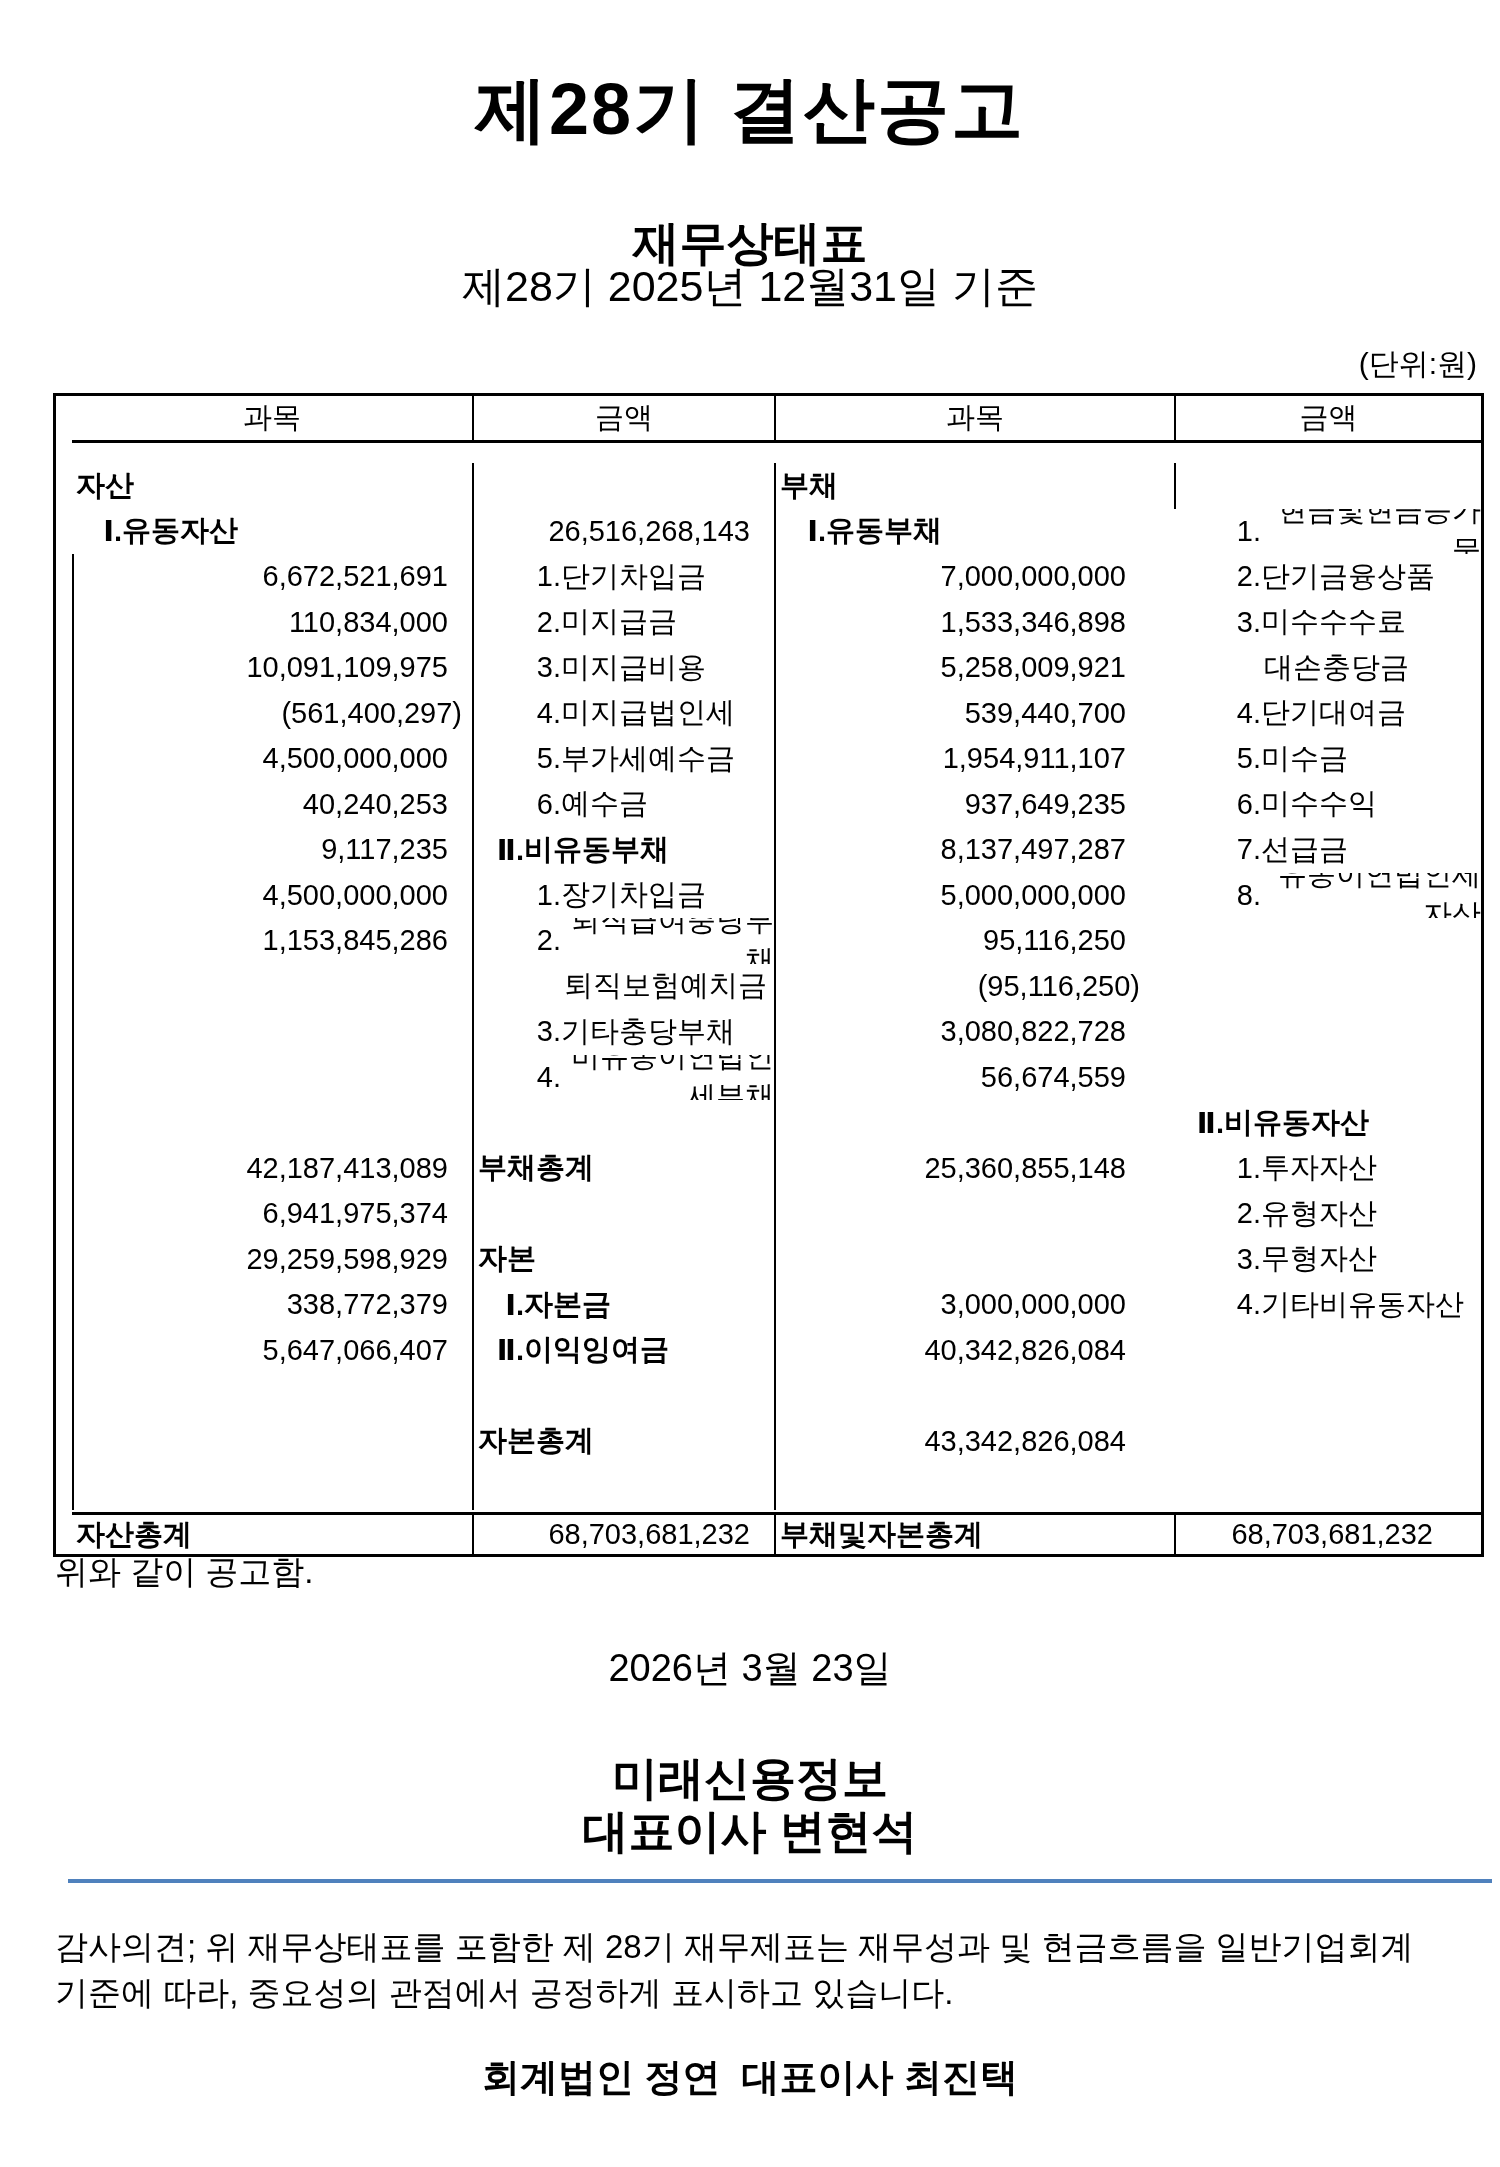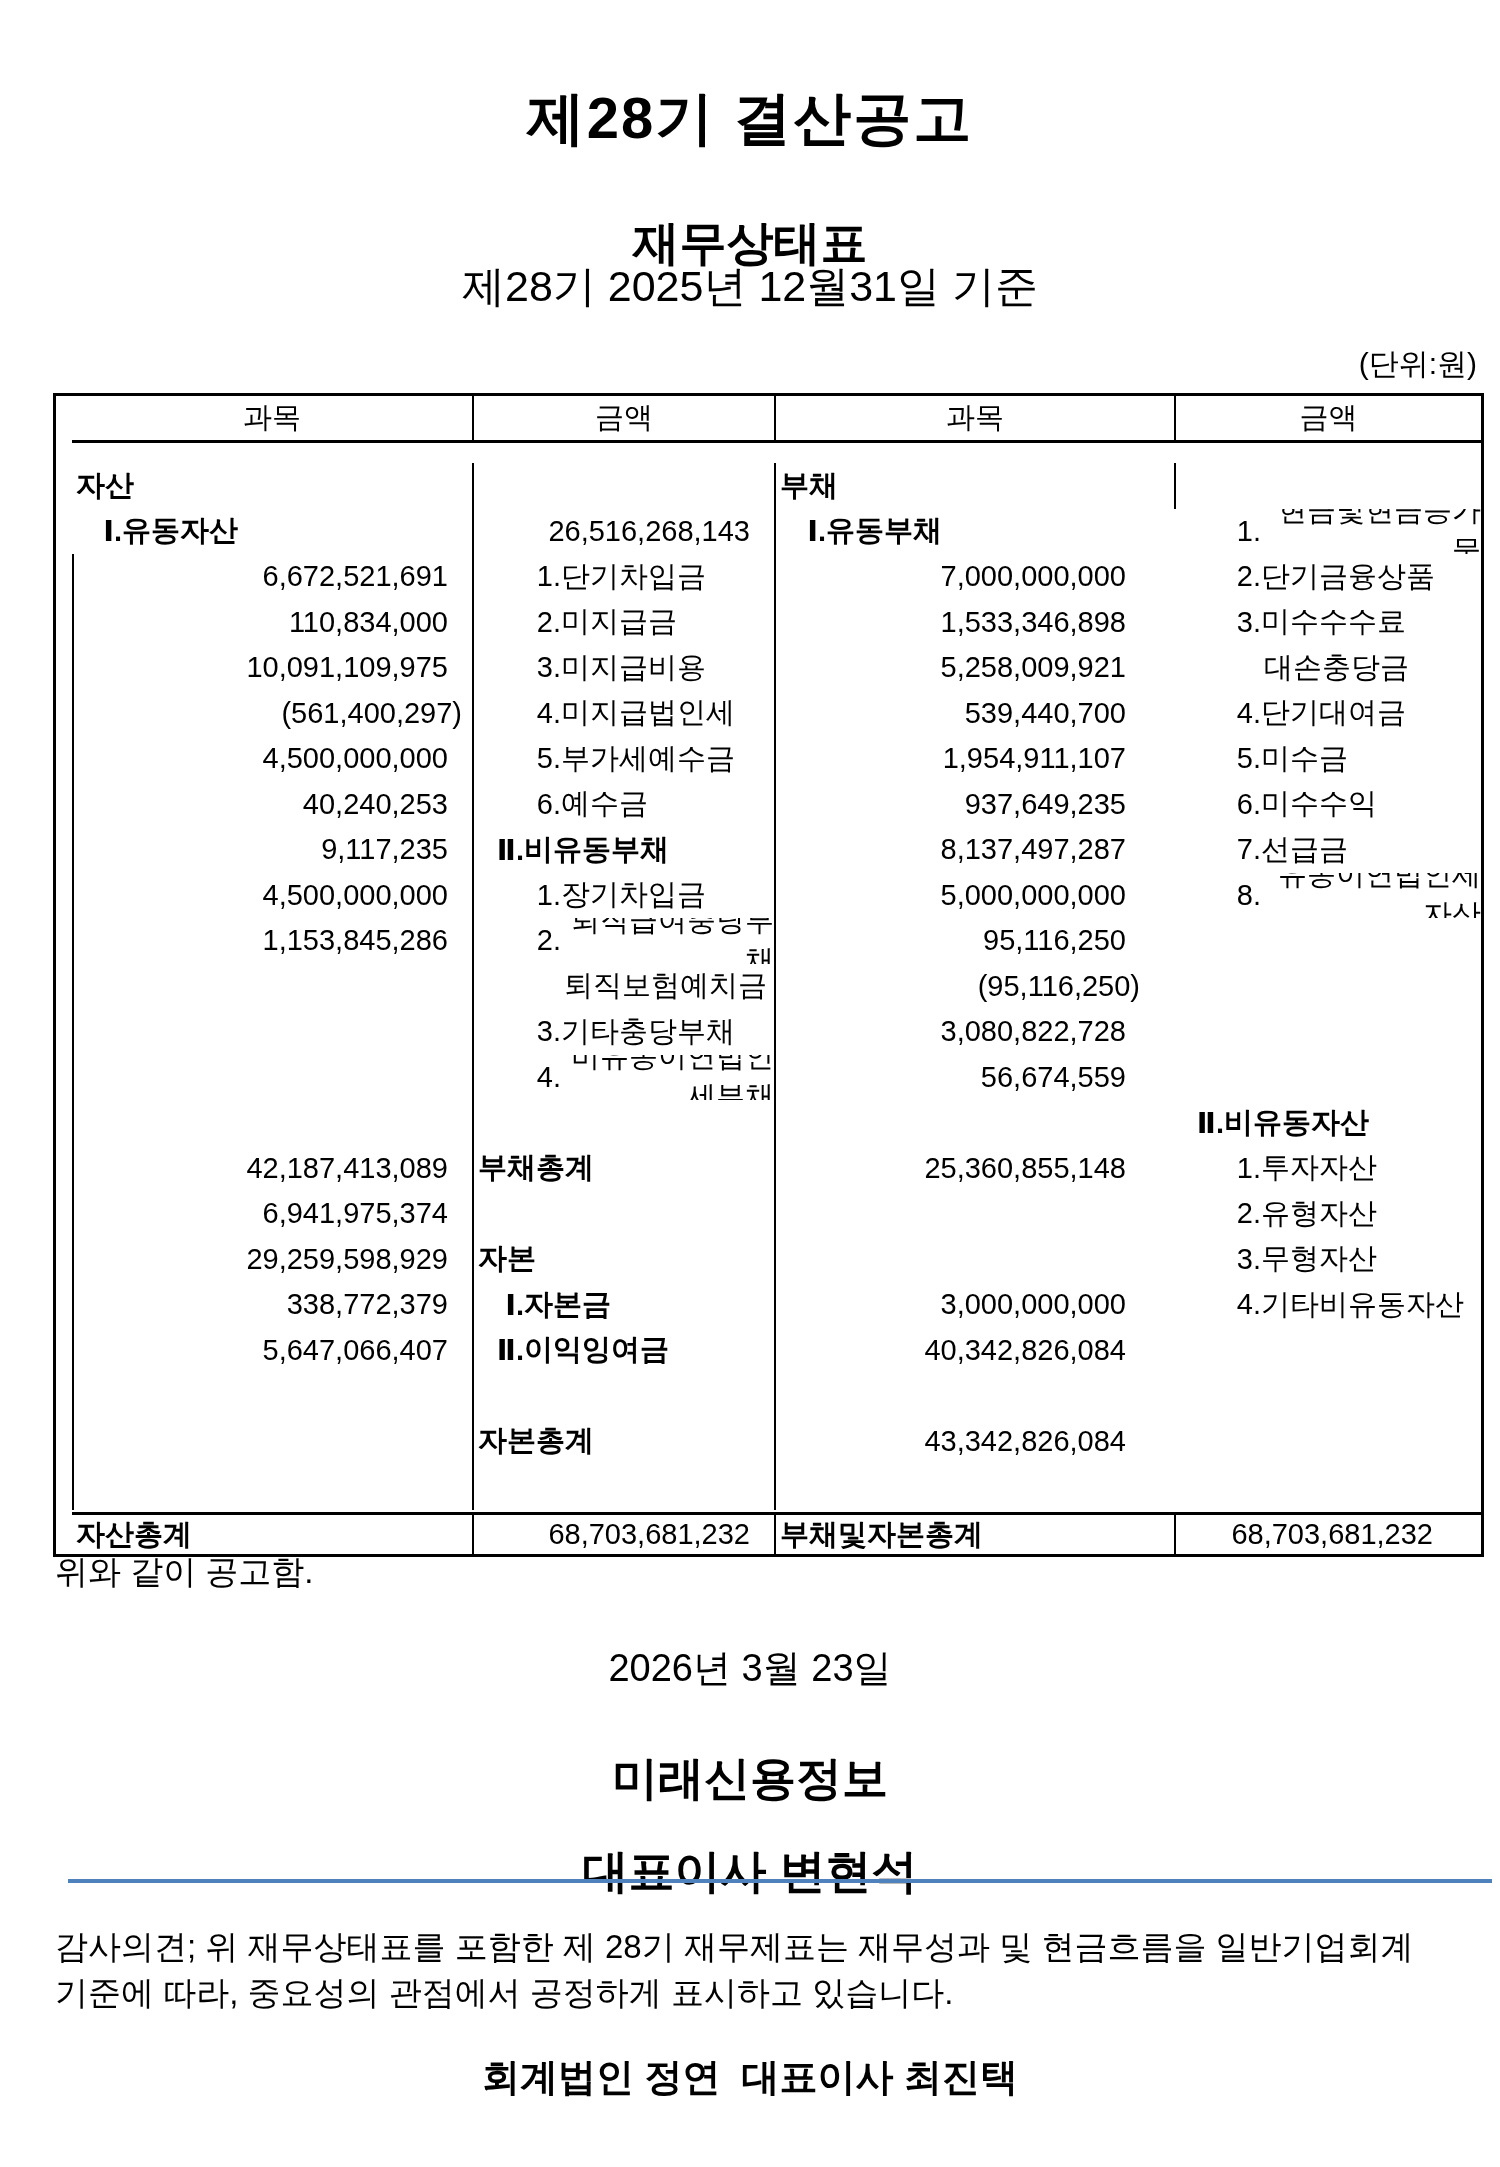--- a/index.html
+++ b/index.html
@@ -11,7 +11,7 @@
     overflow:hidden;
   }
   .centered{position:absolute;left:0;width:1500px;text-align:center;white-space:pre;}
-  .doc-title{top:80px;font-size:58px;font-weight:bold;letter-spacing:2px;}
+  .doc-title{top:62px;font-size:72px;font-weight:bold;letter-spacing:2px;}
   .doc-subtitle{top:212px;font-size:47px;font-weight:bold;}
   .doc-date{top:258px;font-size:43px;}
   .unit-label{position:absolute;top:344px;right:23px;font-size:30px;}

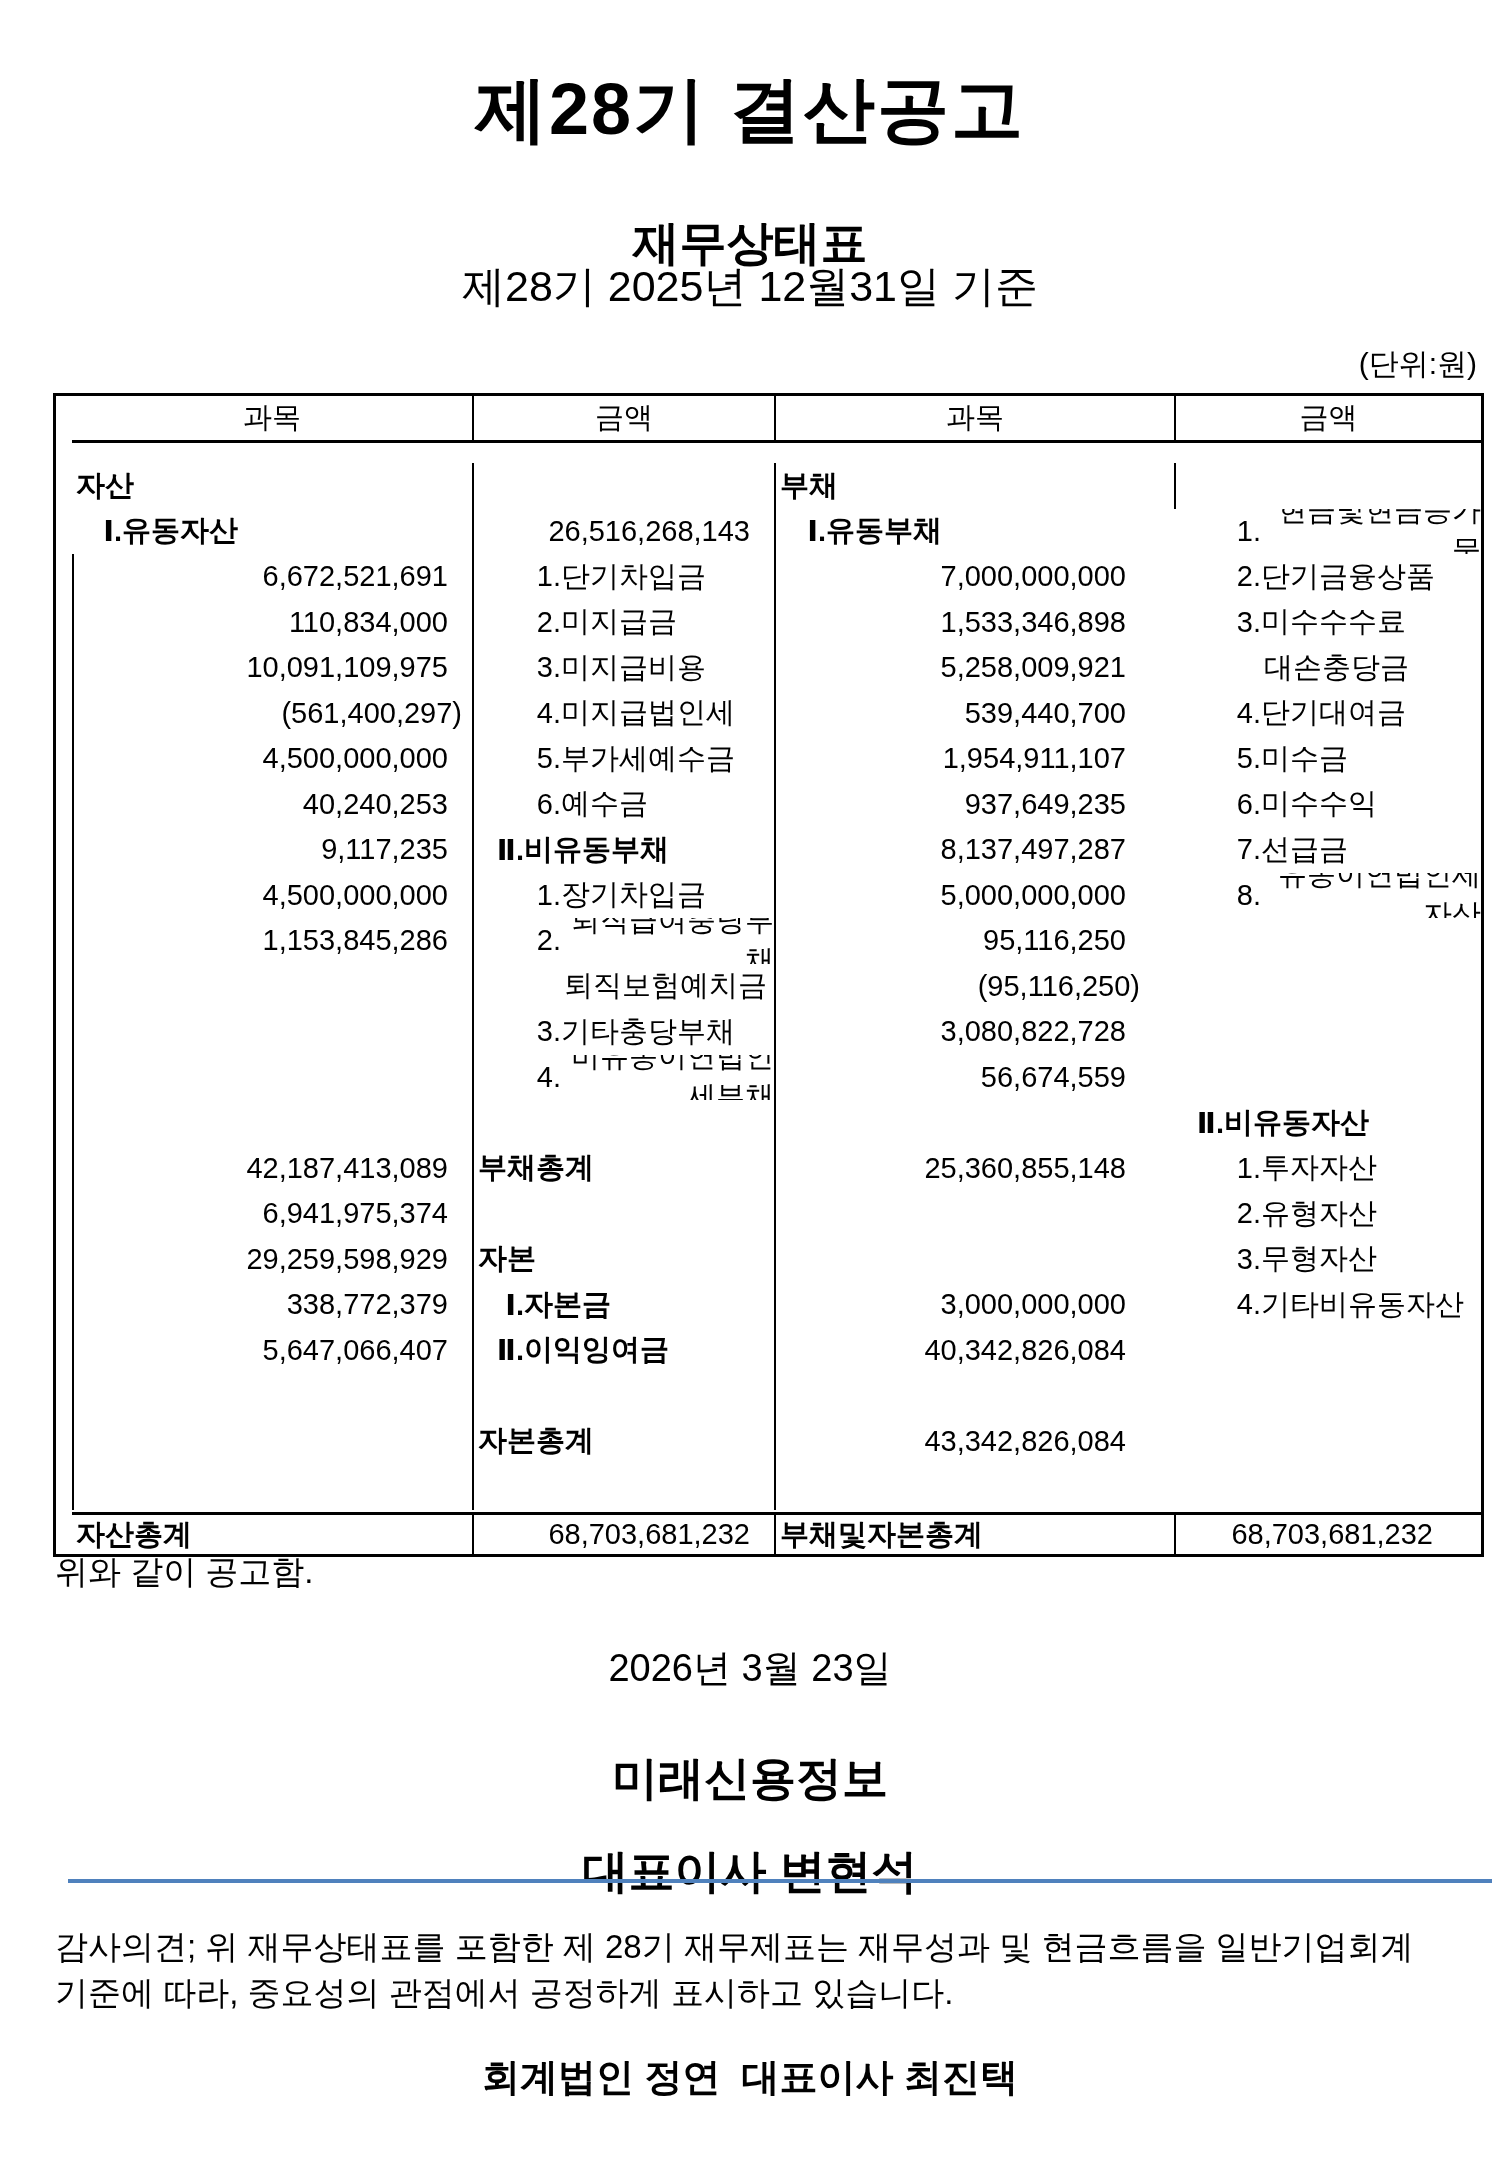--- a/index.html
+++ b/index.html
@@ -52,7 +52,7 @@
   .announce-note{position:absolute;left:55px;top:1550px;font-size:33px;}
   .announce-date{top:1643px;font-size:38px;}
   .company-name{top:1748px;font-size:46px;font-weight:bold;}
-  .ceo-line{top:1801px;font-size:46px;font-weight:bold;margin-top:40px;}
+  .ceo-line{top:1801px;font-size:46px;font-weight:bold;}
   .accent-rule{position:absolute;left:68px;top:1879px;width:1424px;height:4px;}
   .audit-par{position:absolute;left:55px;top:1924px;width:1400px;font-size:33px;line-height:46px;}
   .auditor-line{top:2052px;font-size:38px;font-weight:bold;}

